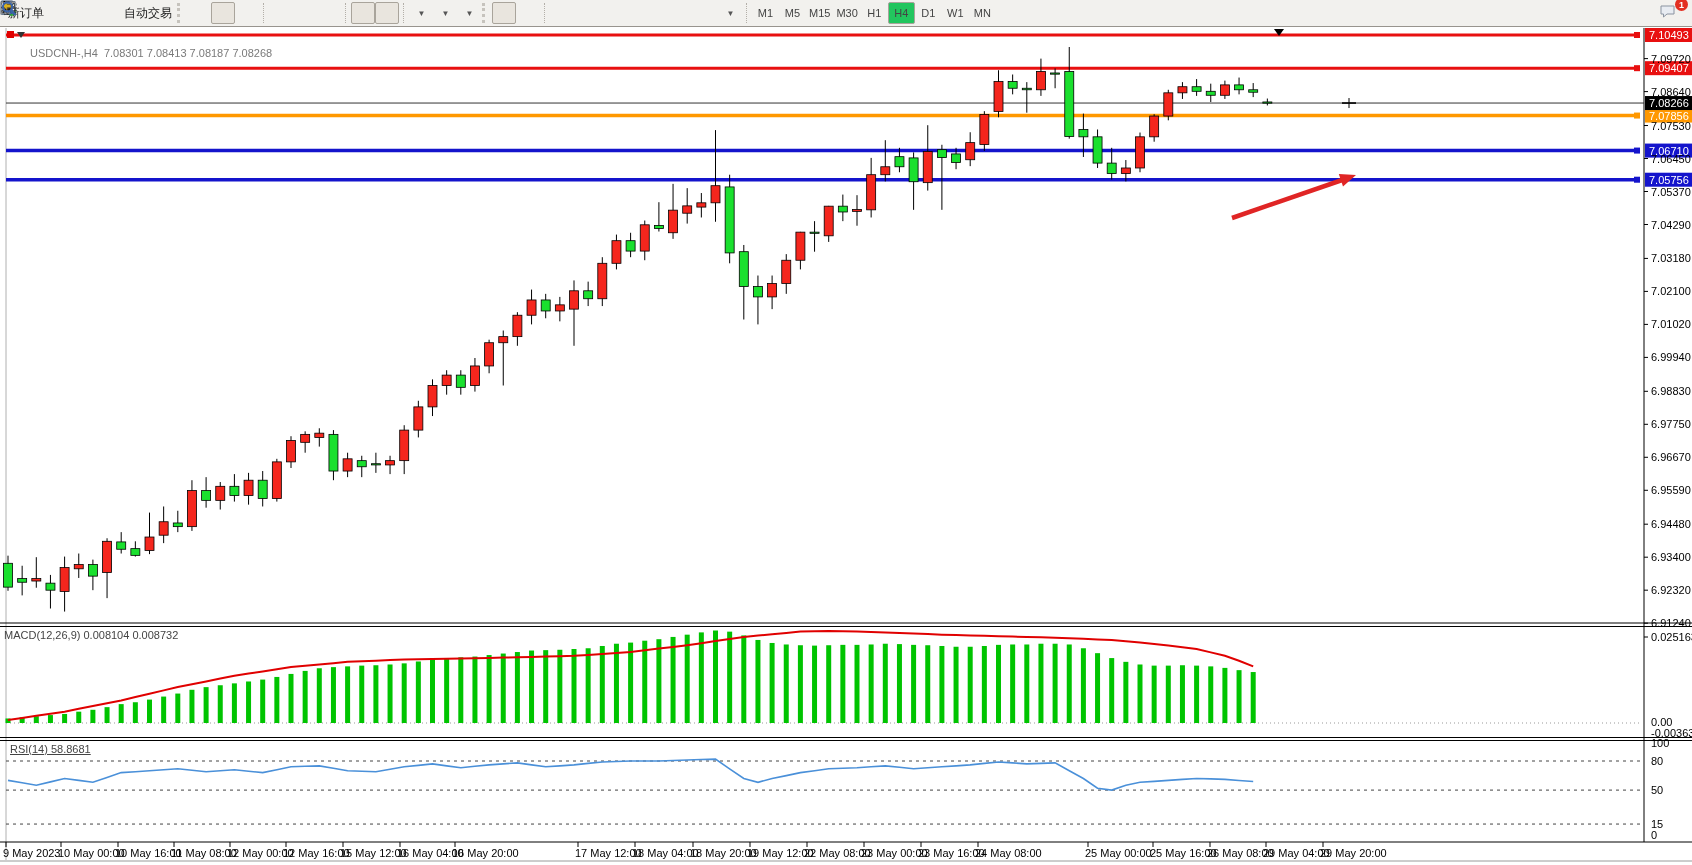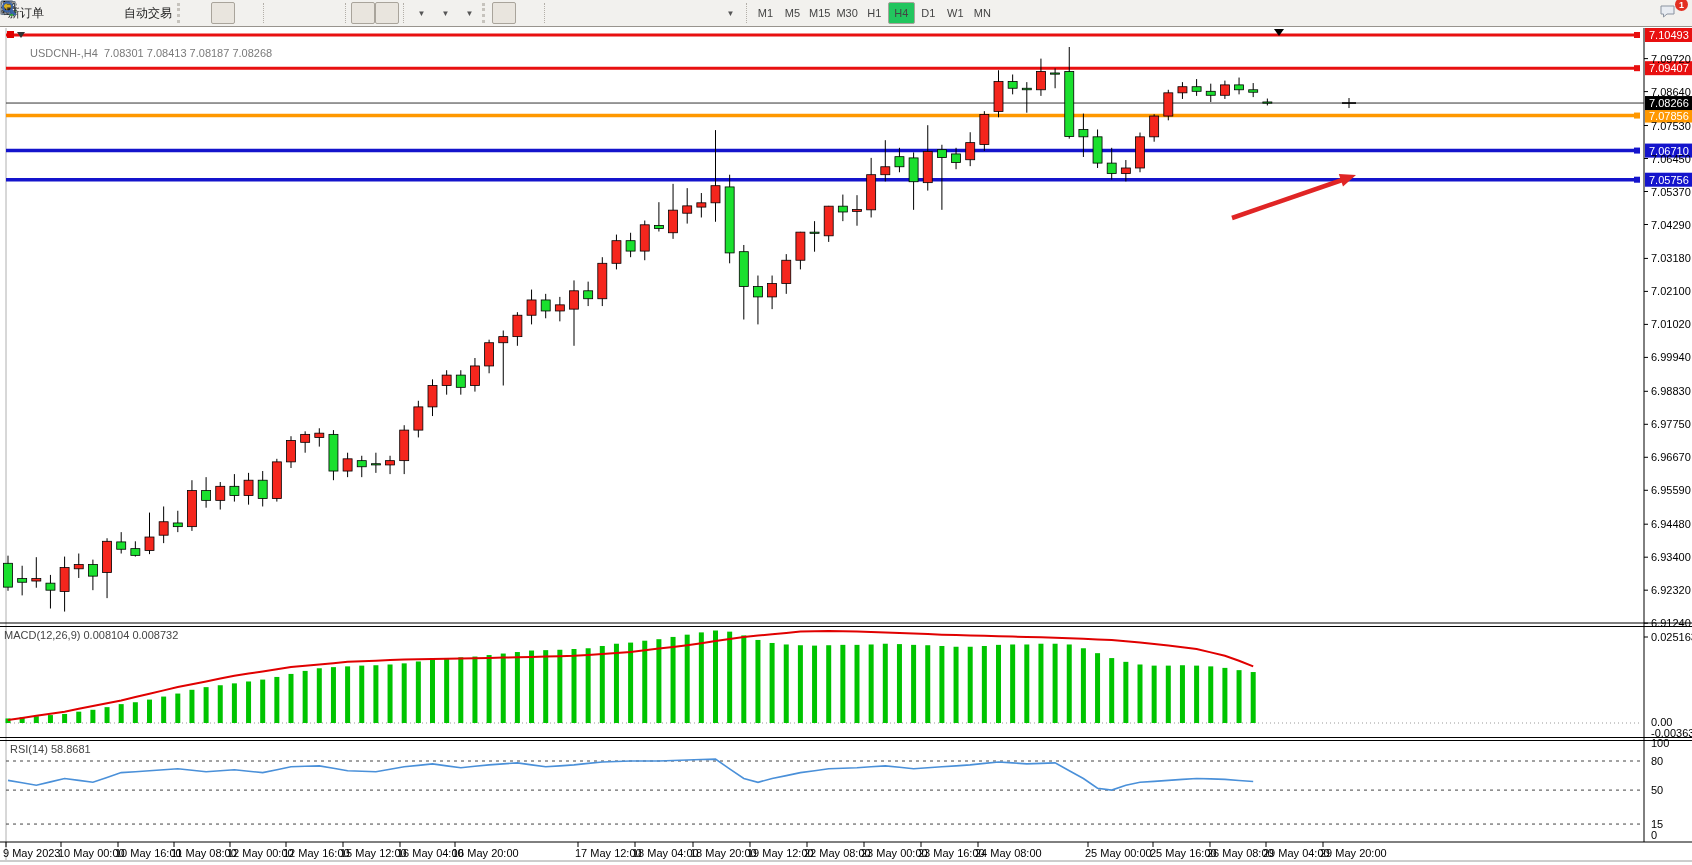--- a/index.html
+++ b/index.html
@@ -662,7 +662,7 @@
 
   <div class="paneltag" style="left:30px;top:31px;color:#7a7a7a;margin-top:16px;">USDCNH-,H4  7.08301 7.08413 7.08187 7.08268</div>
   <div class="paneltag" style="left:4px;top:629px;color:#444;">MACD(12,26,9) 0.008104 0.008732</div>
-  <div class="paneltag" style="left:10px;top:743px;color:#444;">RSI(14) 58.8681</div>
+  <div class="paneltag" style="left:10px;top:743px;color:#444;text-decoration:underline;">RSI(14) 58.8681</div>
 
 </div>
 

